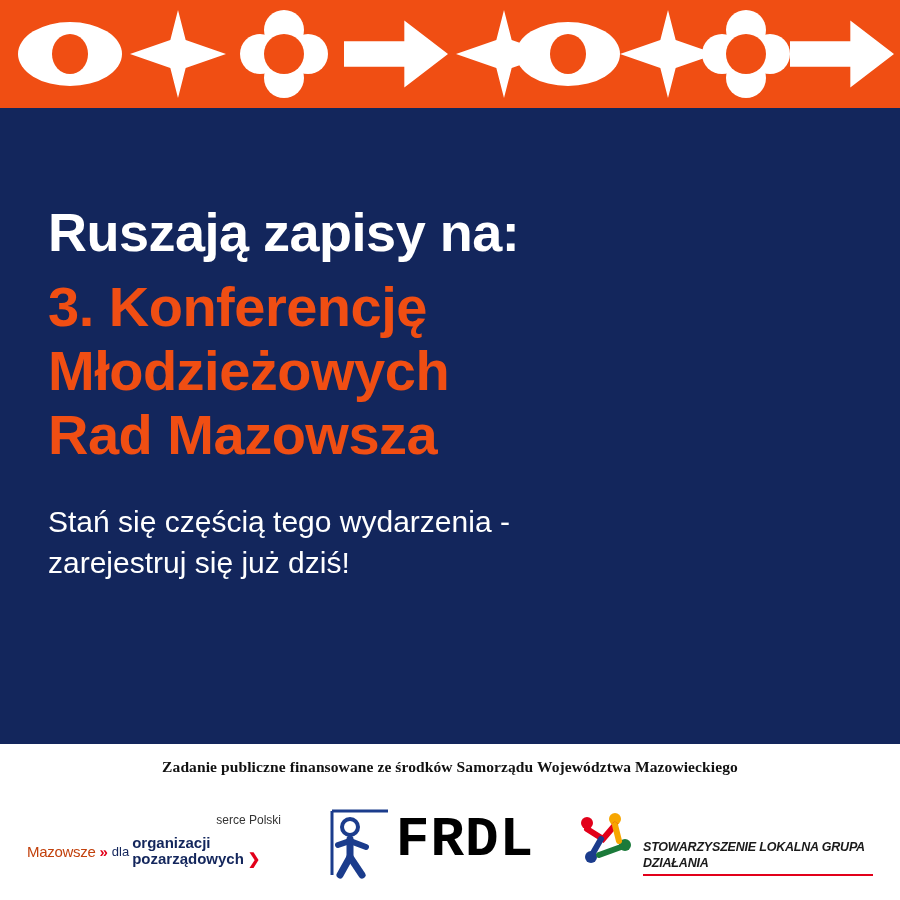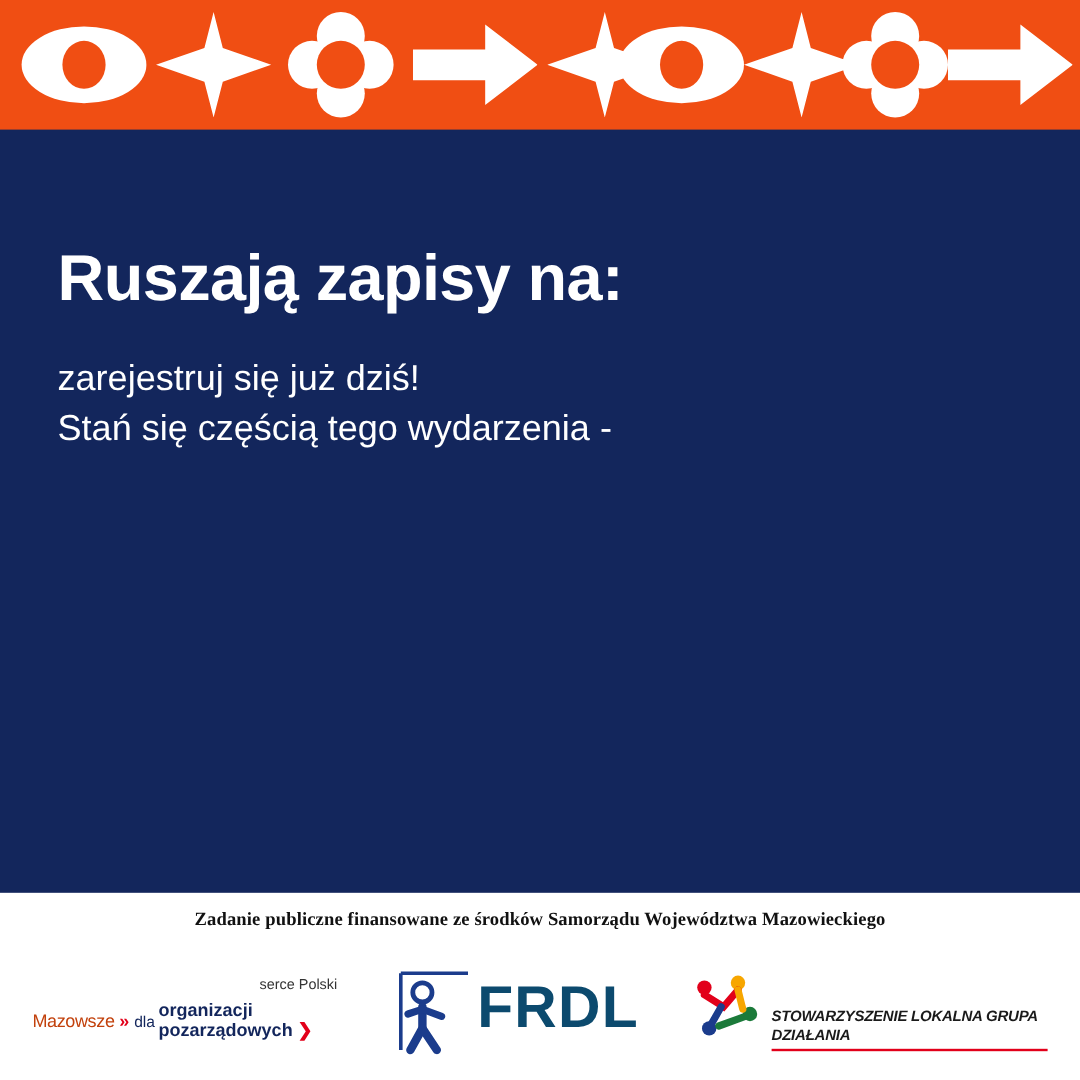--- a/index.html
+++ b/index.html
@@ -295,6 +295,11 @@
 
   <div class="main">
     <div class="headline-white">Ruszają zapisy na:</div>
+    <div class="headline-orange">
+      <div>3. Konferencję</div>
+      <div>Młodzieżowych</div>
+      <div>Rad Mazowsza</div>
+    </div>
     <div class="subline">
       <div>zarejestruj się już dziś!</div>
       <div>Stań się częścią tego wydarzenia -</div>

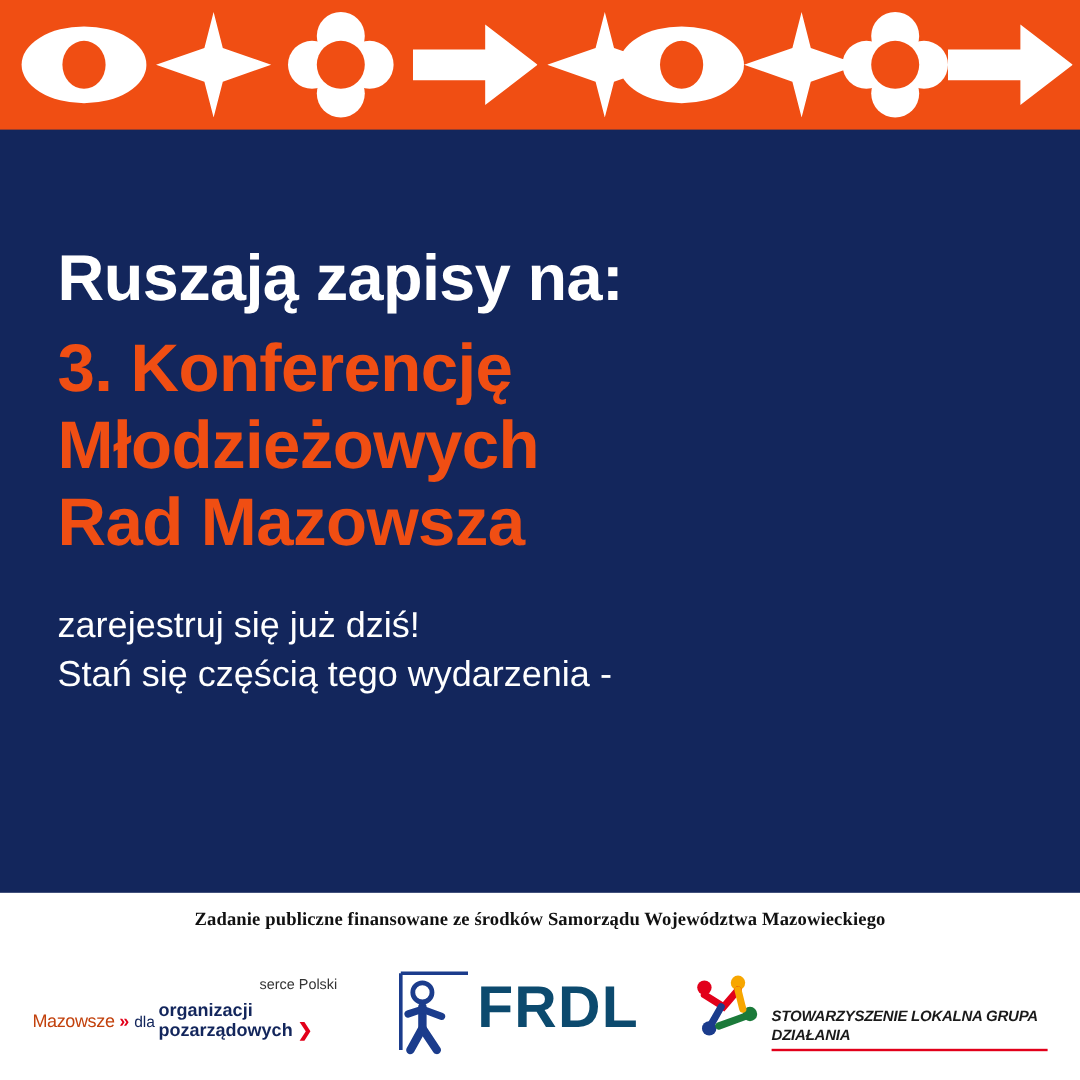--- a/index.html
+++ b/index.html
@@ -301,8 +301,8 @@
       <div>Rad Mazowsza</div>
     </div>
     <div class="subline">
+      <div>Stań się częścią tego wydarzenia -</div>
       <div>zarejestruj się już dziś!</div>
-      <div>Stań się częścią tego wydarzenia -</div>
     </div>
   </div>
 

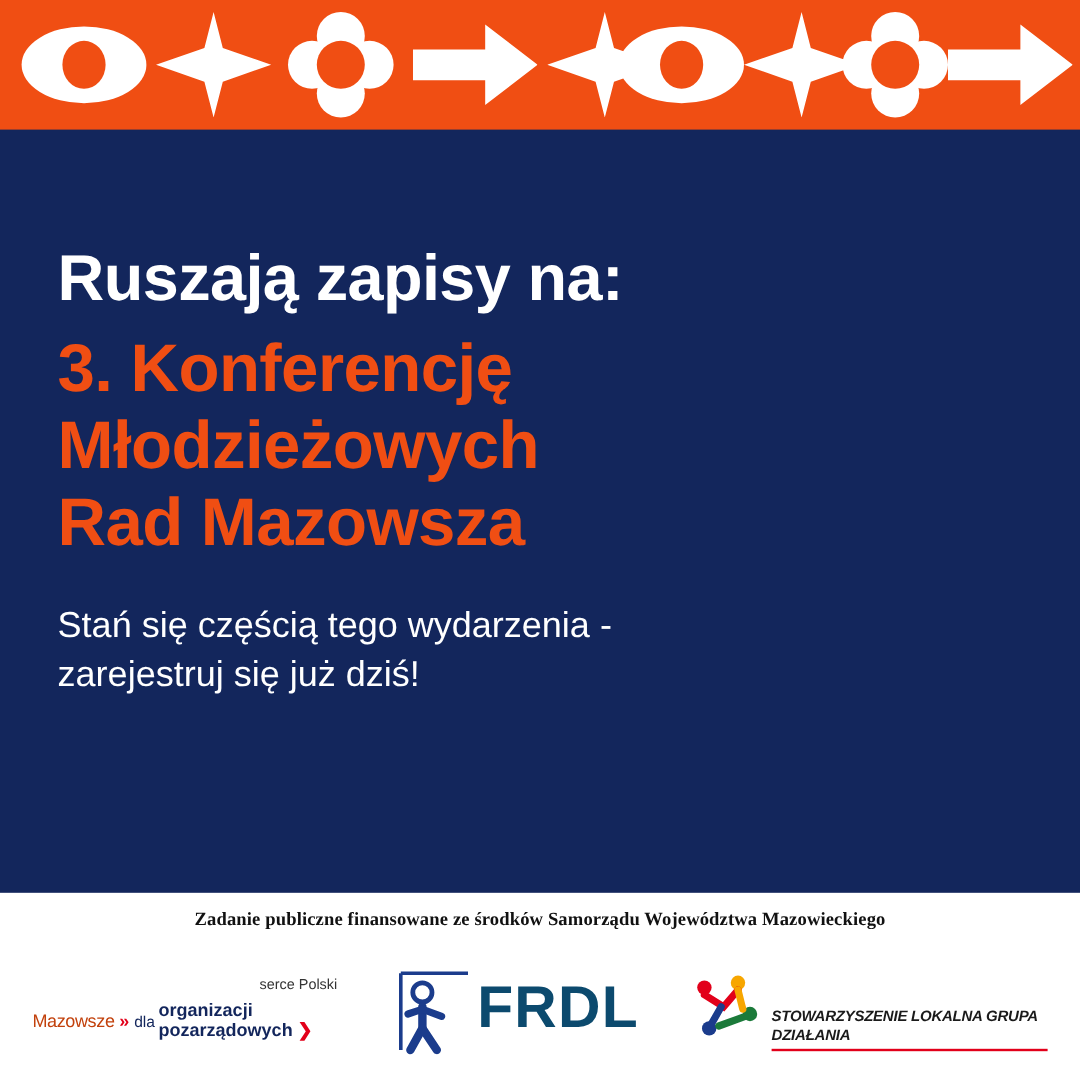--- a/index.html
+++ b/index.html
@@ -212,10 +212,10 @@
   }
   .frdl-mark { width: 64px; height: 78px; position: relative; margin-right: 6px; }
   .frdl-text {
-    color: #0c4a6e;
-    font-family: Liberation Sans, sans-serif;
-    font-weight: 700;
-    font-size: 49px;
+    color: #000000;
+    font-family: Liberation Mono, monospace;
+    font-weight: 700;
+    font-size: 56px;
     letter-spacing: 1px;
     line-height: 1;
   }

